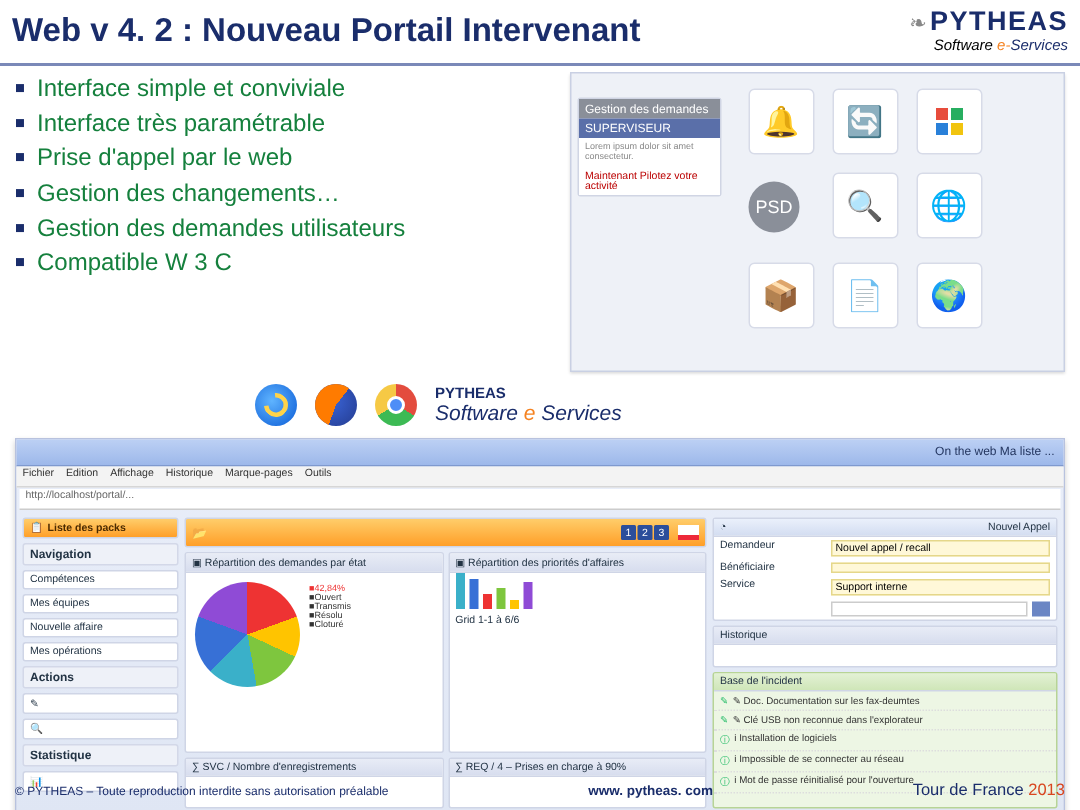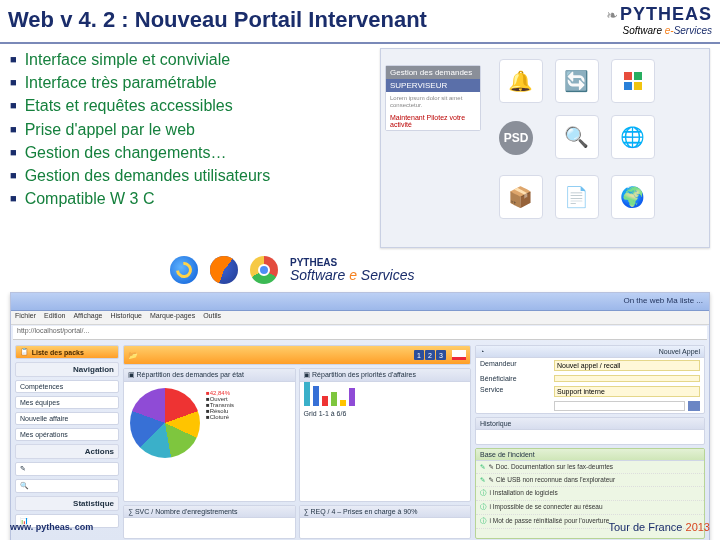--- a/index.html
+++ b/index.html
@@ -85,7 +85,6 @@
   <ul class="bullets">
     <li>Interface simple et conviviale</li>
     <li>Interface très paramétrable</li>
-    <li>Etats et requêtes accessibles</li>
     <li>Prise d'appel par le web</li>
     <li>Gestion des changements…</li>
     <li>Gestion des demandes utilisateurs</li>

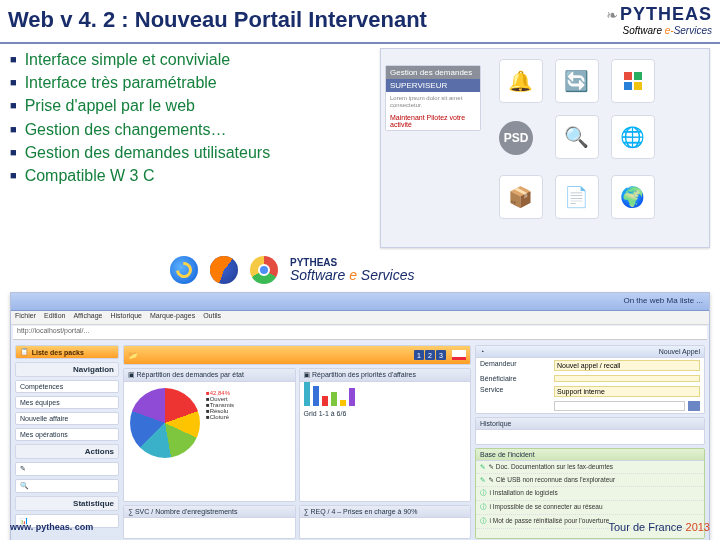--- a/index.html
+++ b/index.html
@@ -23,7 +23,7 @@
   .shot-top .grey { background:#8a8f99; color:#fff; font-size:8px; padding:2px 4px; }
   .shot-top .red { color:#b00; font-size:7px; padding:2px 4px; background:#fff; }
   .icon-box { width:44px; height:44px; border:1px solid #d7dbe8; border-radius:4px; display:flex; align-items:center; justify-content:center; font-size:20px; background:#fff; }
-  .psd { background:#8a8f99; color:#fff; border-radius:50%; width:34px; height:34px; display:flex; align-items:center; justify-content:center; font-size:12px; font-weight:bold; }
+  .psd { background:#8a8f99; color:#fff; border-radius:50%; width:34px; height:34px; display:flex; align-items:center; justify-content:center; font-size:12px; font-weight:normal; }
 
   .browsers { position:absolute; top:214px; left:170px; display:flex; gap:12px; align-items:center; }
   .bicon { width:28px; height:28px; border-radius:50%; display:inline-block; }

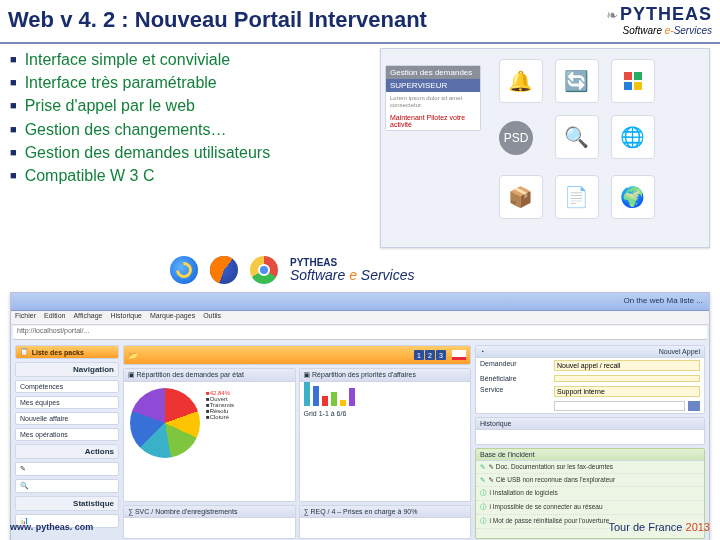--- a/index.html
+++ b/index.html
@@ -42,7 +42,7 @@
   .menubar { height:14px; background:#f3f3f3; border-bottom:1px solid #d6d6d6; font-size:7px; padding:1px 4px; color:#333; display:flex; gap:8px;}
   .addr { height:14px; background:#fff; border-bottom:1px solid #ccc; margin:1px 2px; font-size:7px; padding:1px 4px; color:#666;}
   .dash { position:absolute; top:52px; left:4px; right:4px; bottom:4px; display:flex; gap:4px; }
-  .side { width:104px; display:flex; flex-direction:column; gap:3px;text-align:right; }
+  .side { width:104px; display:flex; flex-direction:column; gap:3px; }
   .side .row { background:#fff; border:1px solid #cfd5e6; border-radius:2px; padding:2px 4px; font-size:7px; color:#234; display:flex; align-items:center; gap:3px; }
   .side .row.act { background:linear-gradient(#ffcd6a,#ff9f28); color:#4a2a00; font-weight:bold; }
   .side .cat { font-size:8px; font-weight:bold; color:#234; background:#eef1f8; border:1px solid #d3d8e8; padding:2px 4px; border-radius:2px; }

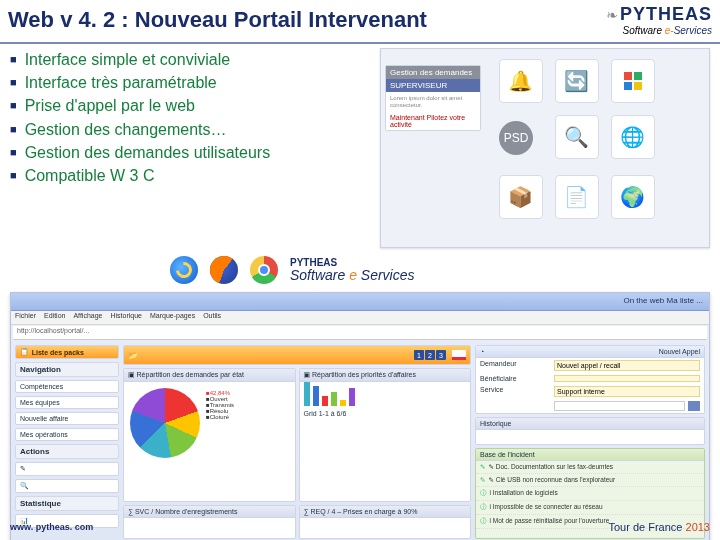--- a/index.html
+++ b/index.html
@@ -267,6 +267,7 @@
 </div>
 
 <div class="footer">
+  <div class="copy">© PYTHEAS – Toute reproduction interdite sans autorisation préalable</div>
   <div class="url">www. pytheas. com</div>
   <div class="tour"><span>Tour de France </span><span class="yr">2013</span></div>
 </div>

